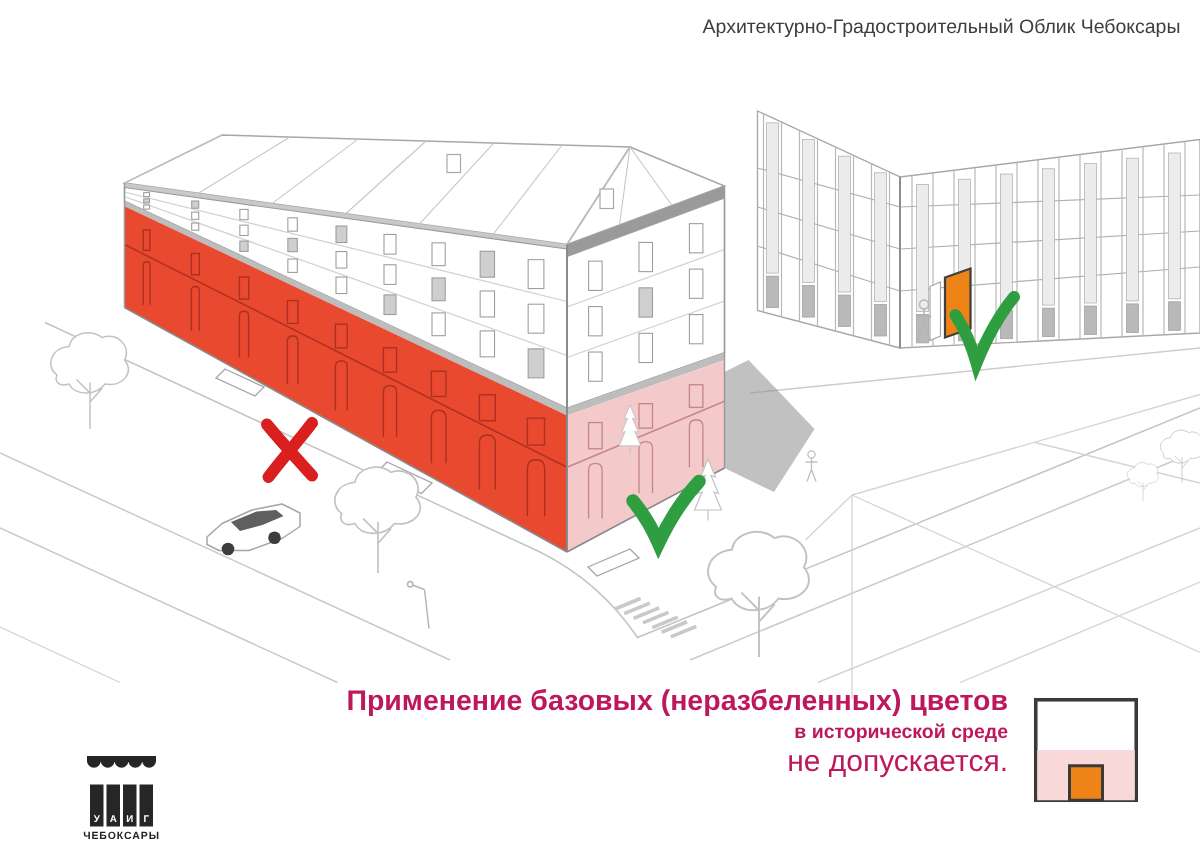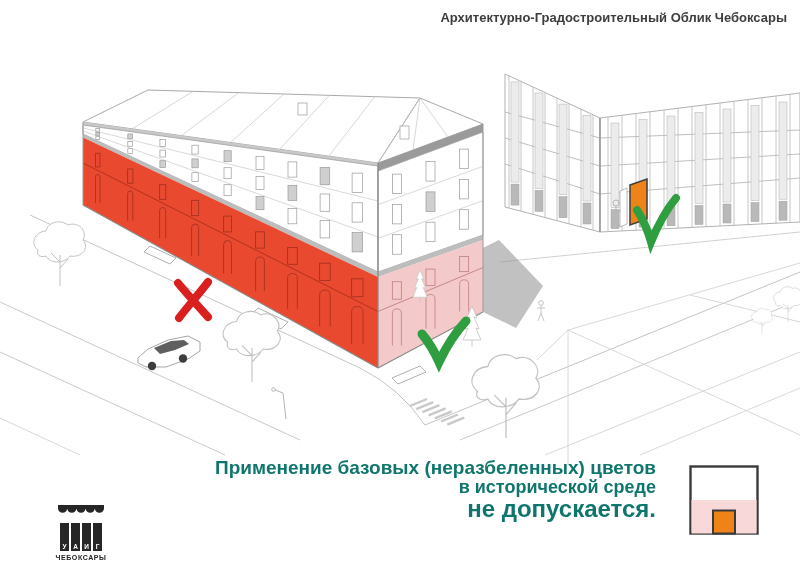--- a/index.html
+++ b/index.html
@@ -6,7 +6,7 @@
   .page{position:relative;width:800px;height:565px;background:#ffffff;overflow:hidden;
         font-family:"Liberation Sans",sans-serif;}
   .scene{position:absolute;left:0;top:0;width:800px;height:565px;}
-  .hdr{position:absolute;top:10px;right:13px;font-size:13px;font-weight:bold;color:#3d3d3d;}
+  .hdr{position:absolute;top:10px;right:13px;font-size:13px;font-weight:normal;color:#3d3d3d;}
   .caption{position:absolute;top:456px;right:144px;text-align:right;color:#0f766e;}
   .cap-big{font-size:19px;font-weight:bold;line-height:23px;}
   .cap-sm{font-size:18px;font-weight:bold;line-height:17px;}

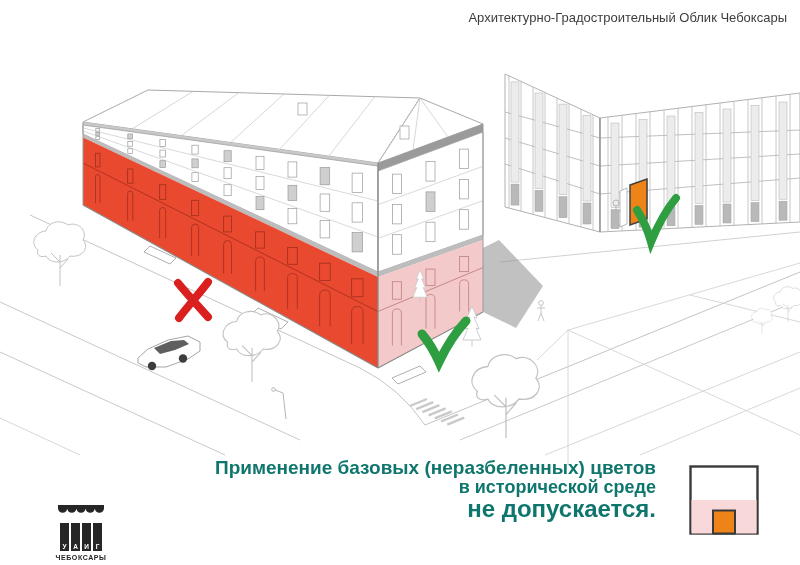--- a/index.html
+++ b/index.html
@@ -7,7 +7,7 @@
         font-family:"Liberation Sans",sans-serif;}
   .scene{position:absolute;left:0;top:0;width:800px;height:565px;}
   .hdr{position:absolute;top:10px;right:13px;font-size:13px;font-weight:normal;color:#3d3d3d;}
-  .caption{position:absolute;top:456px;right:144px;text-align:right;color:#0f766e;}
+  .caption{position:absolute;top:456px;right:128px;text-align:right;color:#be185d;}
   .cap-big{font-size:19px;font-weight:bold;line-height:23px;}
   .cap-sm{font-size:18px;font-weight:bold;line-height:17px;}
   .cap-big2{font-size:24px;font-weight:bold;line-height:25px;}

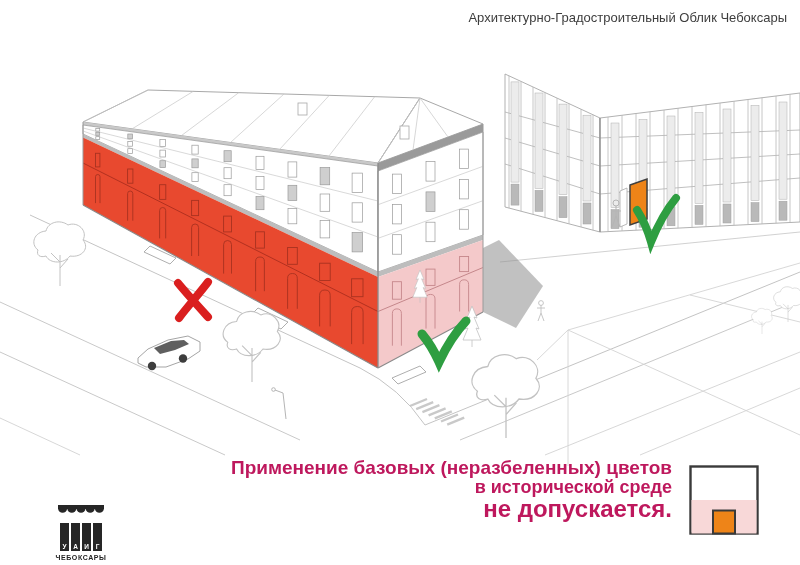--- a/index.html
+++ b/index.html
@@ -9,7 +9,7 @@
   .hdr{position:absolute;top:10px;right:13px;font-size:13px;font-weight:normal;color:#3d3d3d;}
   .caption{position:absolute;top:456px;right:128px;text-align:right;color:#be185d;}
   .cap-big{font-size:19px;font-weight:bold;line-height:23px;}
-  .cap-sm{font-size:18px;font-weight:bold;line-height:17px;}
+  .cap-sm{font-size:13px;font-weight:bold;line-height:17px;}
   .cap-big2{font-size:24px;font-weight:bold;line-height:25px;}
   .legend{position:absolute;left:689px;top:465px;width:70px;height:70px;}
   .logo{position:absolute;left:55px;top:502px;width:52px;text-align:center;}

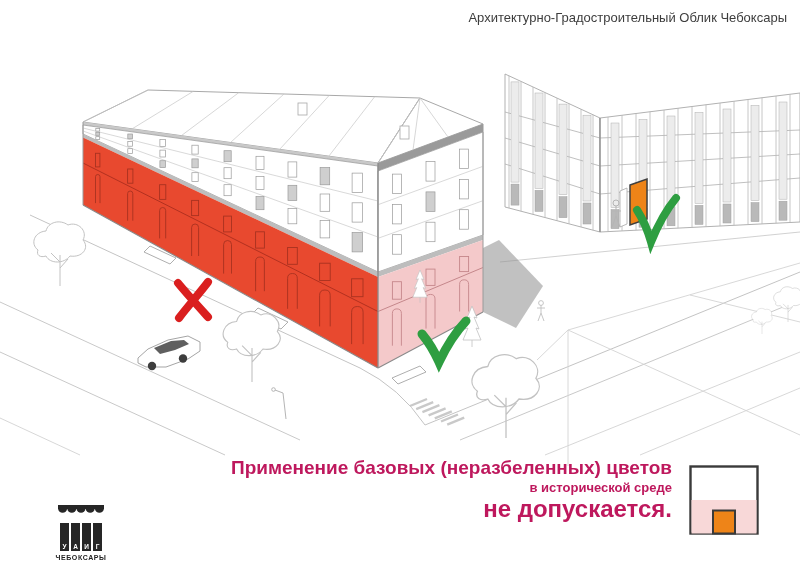--- a/index.html
+++ b/index.html
@@ -10,7 +10,7 @@
   .caption{position:absolute;top:456px;right:128px;text-align:right;color:#be185d;}
   .cap-big{font-size:19px;font-weight:bold;line-height:23px;}
   .cap-sm{font-size:13px;font-weight:bold;line-height:17px;}
-  .cap-big2{font-size:24px;font-weight:bold;line-height:25px;}
+  .cap-big2{font-size:20px;font-weight:normal;line-height:25px;}
   .legend{position:absolute;left:689px;top:465px;width:70px;height:70px;}
   .logo{position:absolute;left:55px;top:502px;width:52px;text-align:center;}
   .logo-bars{display:flex;justify-content:center;gap:2px;margin-top:3px;}

